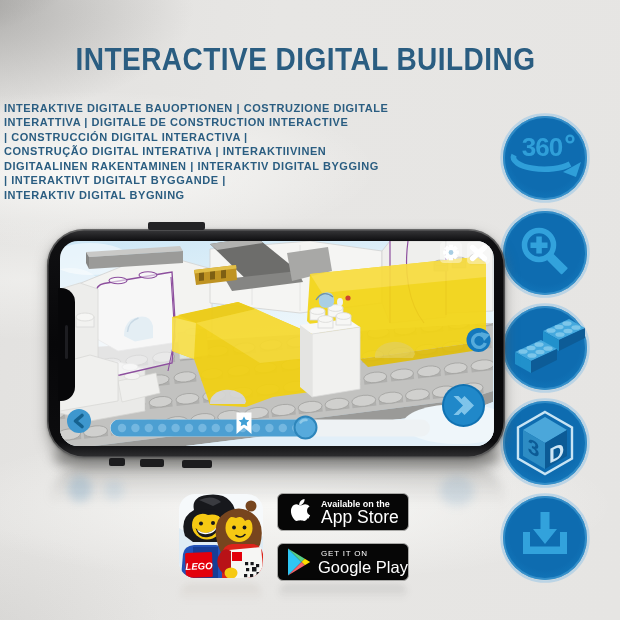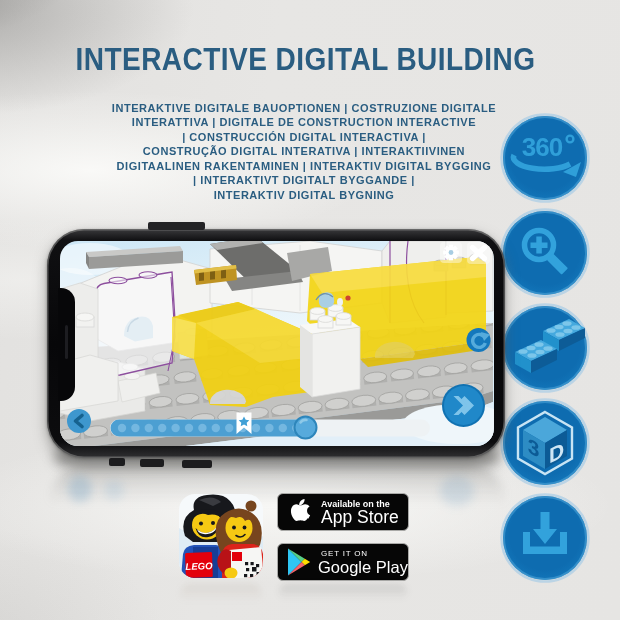--- a/index.html
+++ b/index.html
@@ -24,7 +24,7 @@
   <div class="abs" style="left:0;top:41px;width:611px;text-align:center;font-weight:bold;font-size:31.5px;
     color:#2a5d81;letter-spacing:0.5px;white-space:nowrap;transform:scaleX(0.89);">INTERACTIVE DIGITAL BUILDING</div>
 
-  <div class="abs" style="left:14px;top:100.5px;width:580px;text-align:center;font-weight:bold;
+  <div class="abs" style="left:4px;top:100.5px;width:580px;text-align:left;font-weight:bold;
     font-size:11px;line-height:14.55px;color:#2a5d81;letter-spacing:0.55px;">
     INTERAKTIVE DIGITALE BAUOPTIONEN | COSTRUZIONE DIGITALE<br>
     INTERATTIVA | DIGITALE DE CONSTRUCTION INTERACTIVE<br>

